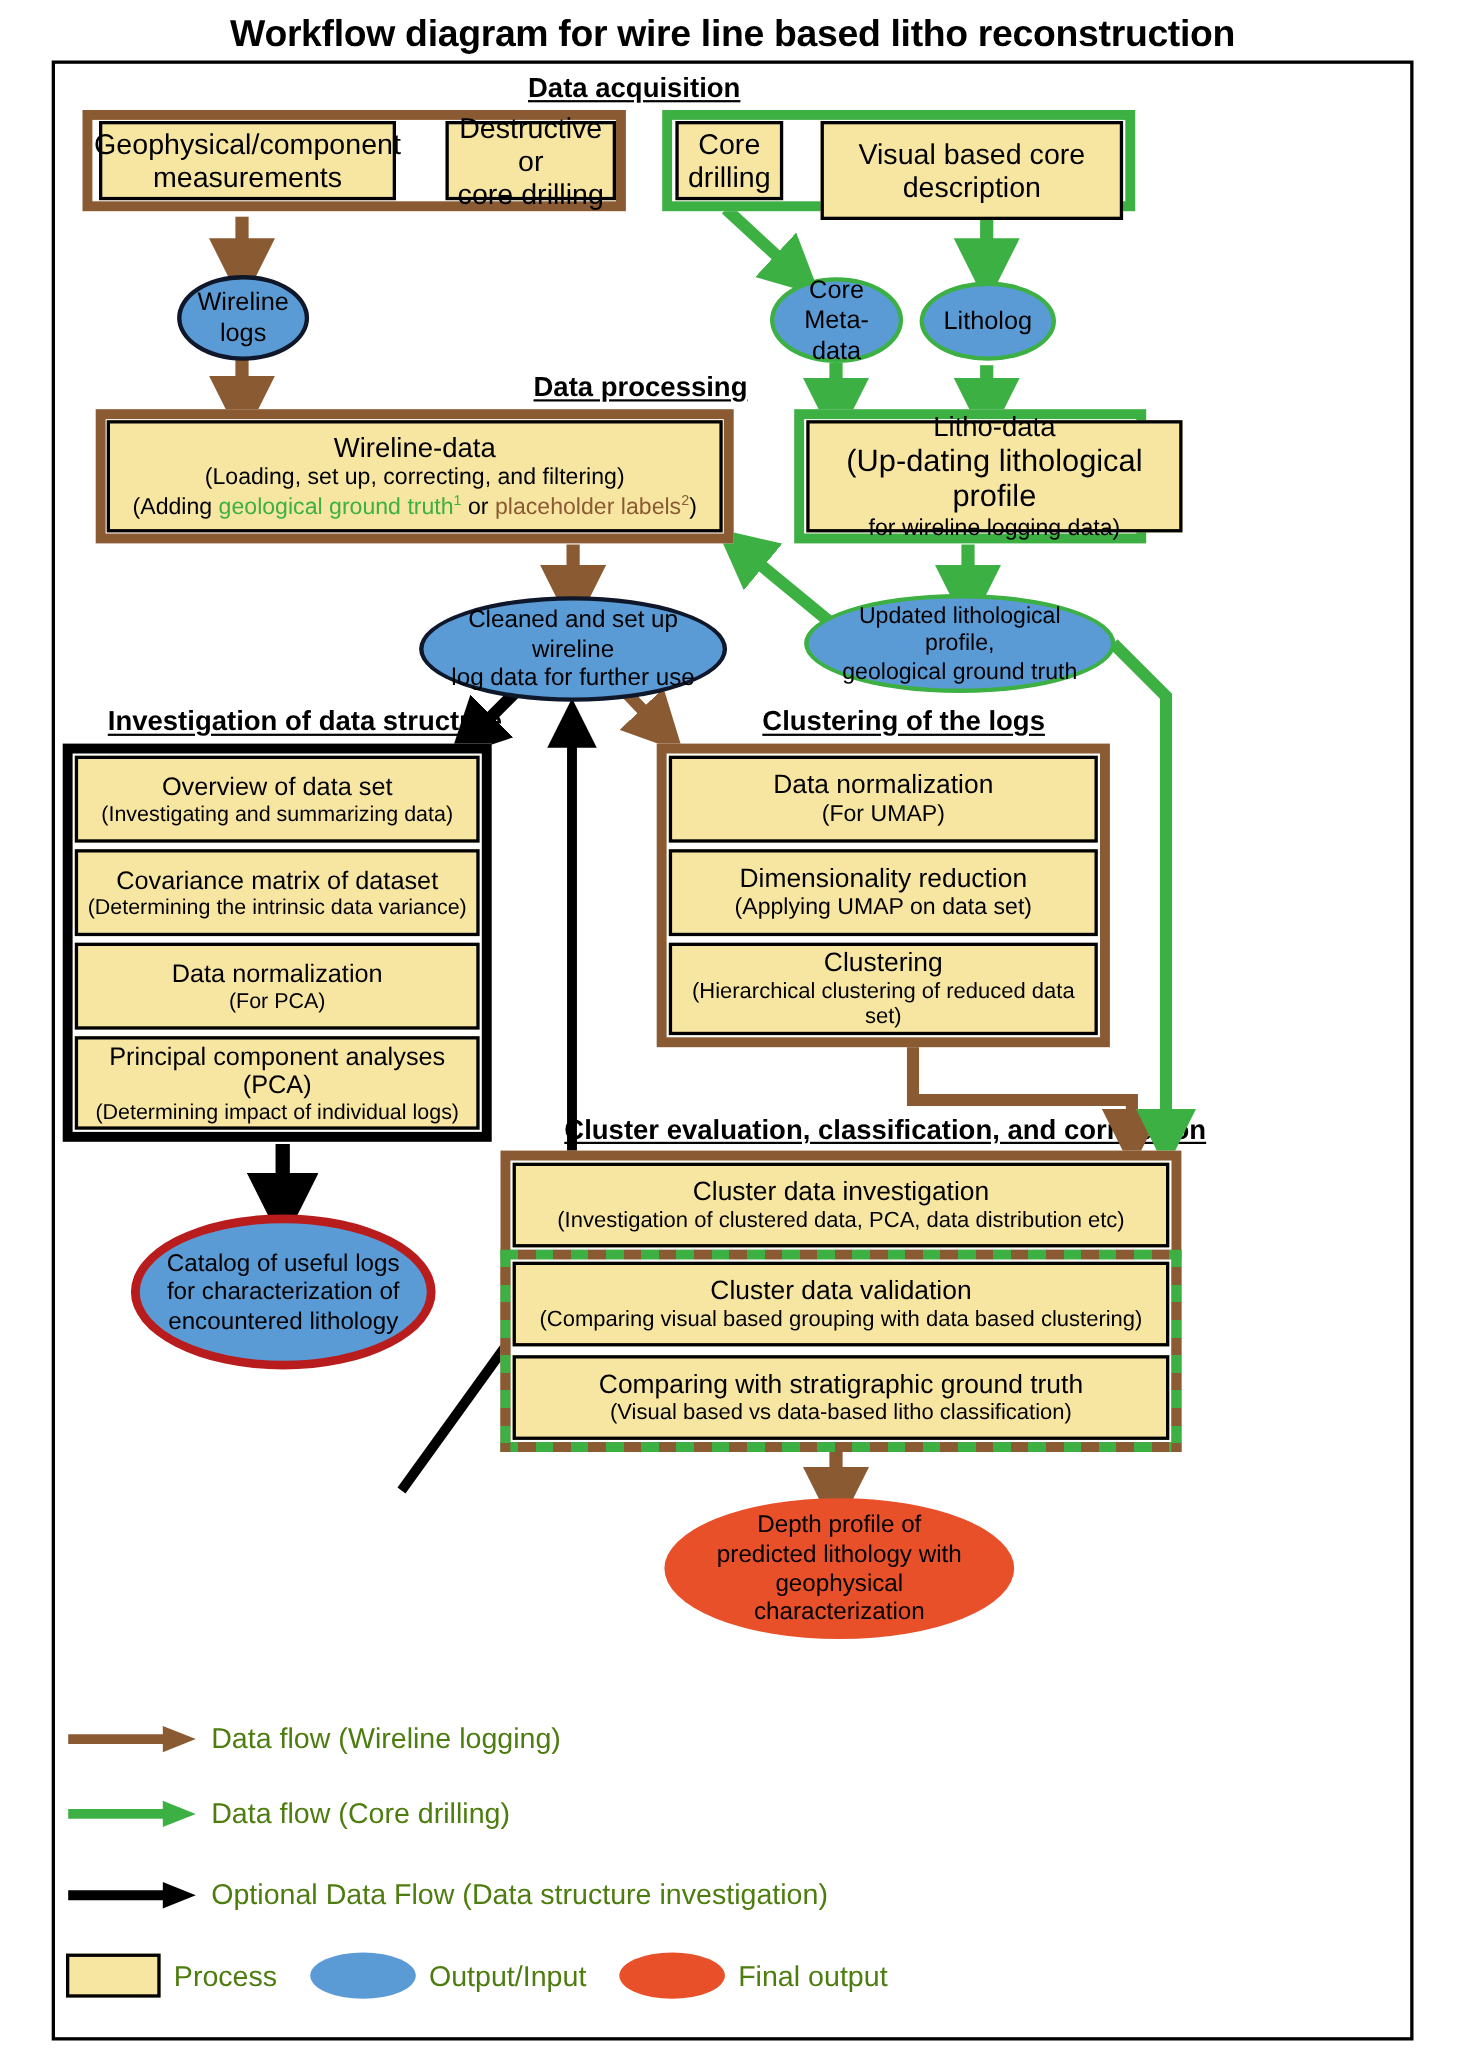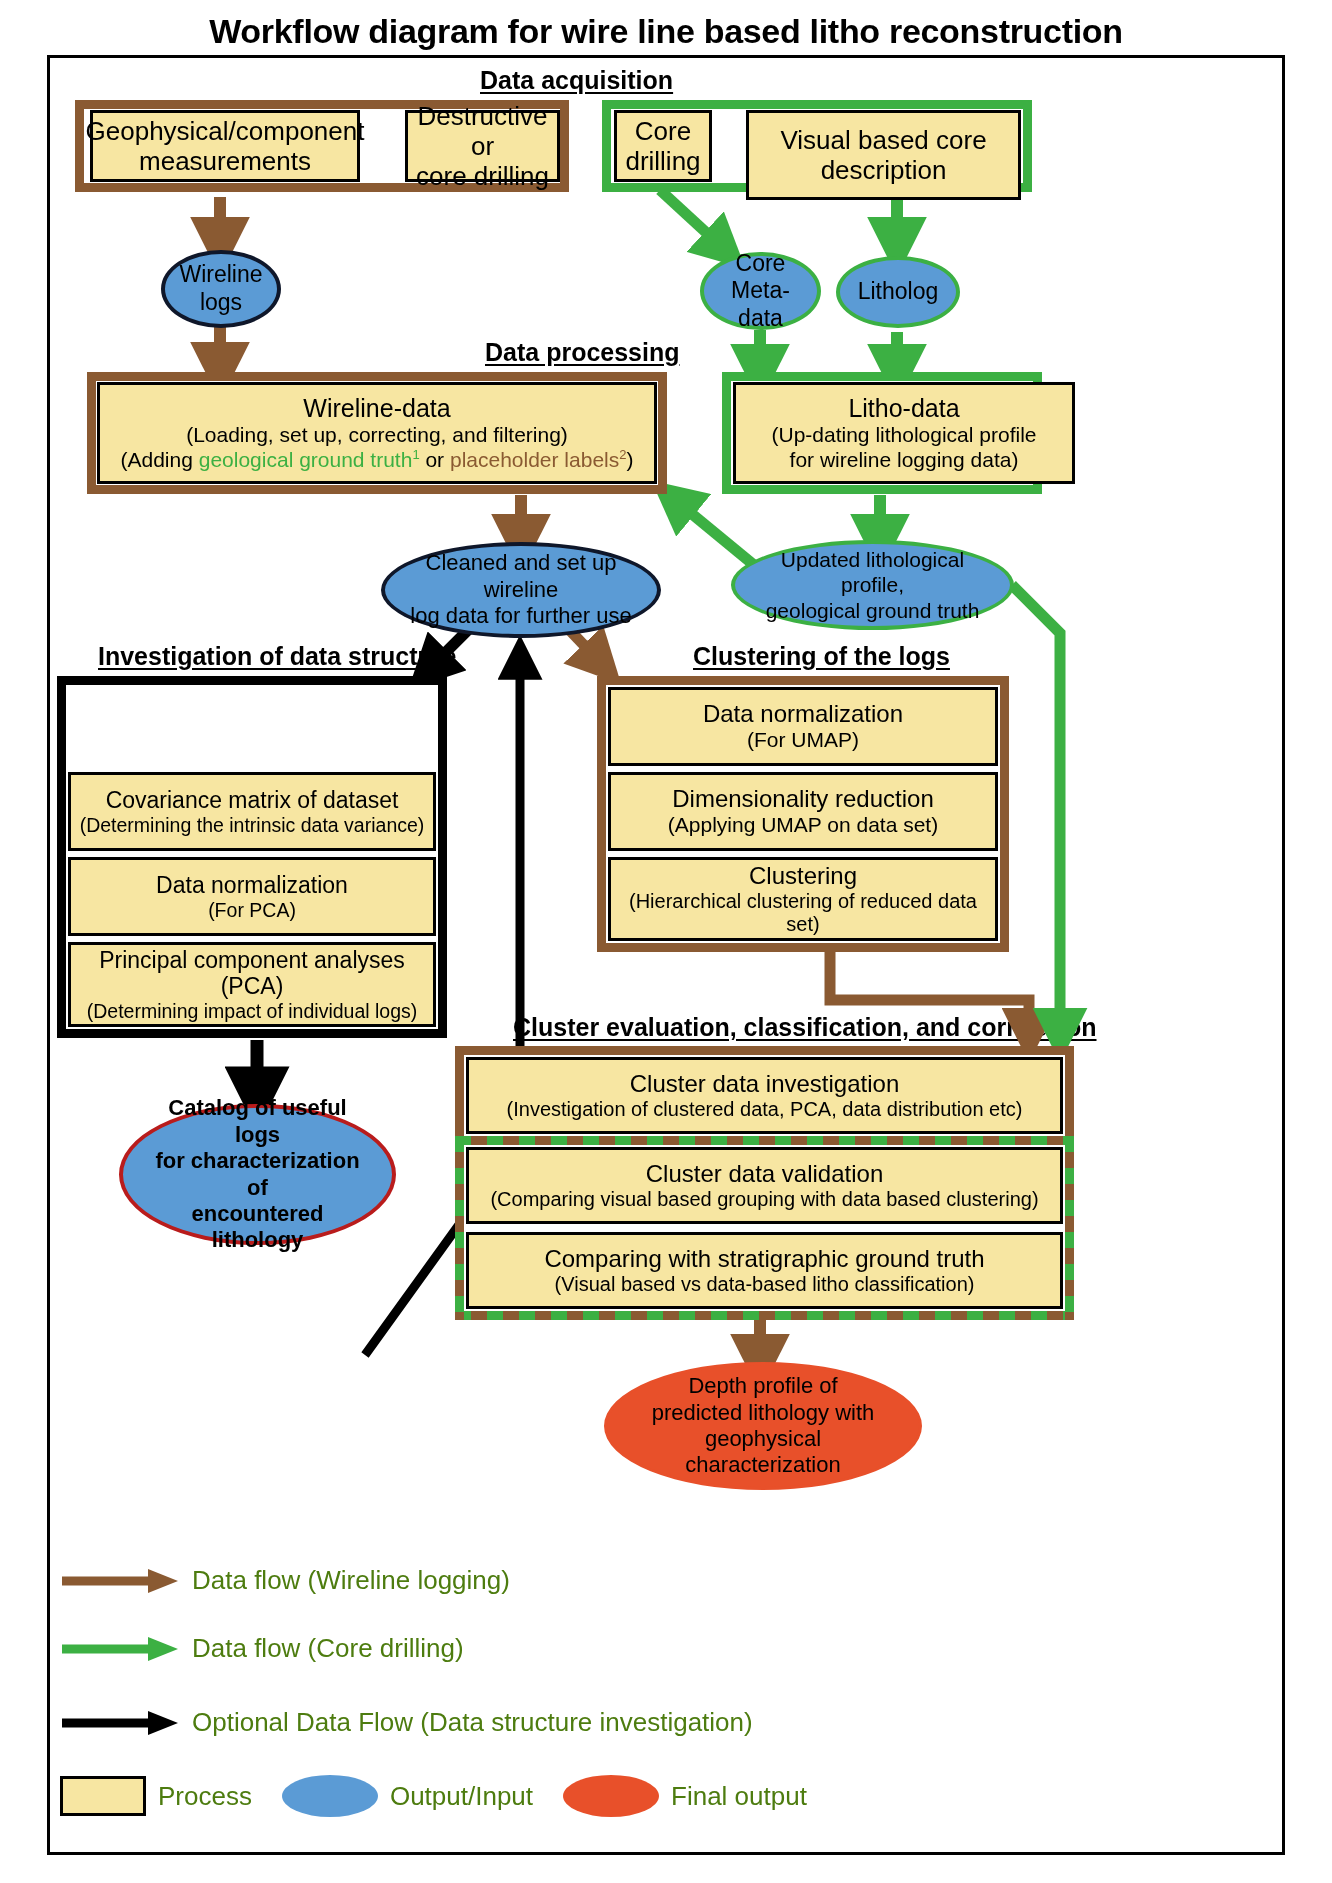--- a/index.html
+++ b/index.html
@@ -227,7 +227,7 @@
   <div class="group g-green" style="left:722px;top:372px;width:320px;height:122px;"></div>
   <div class="pbox" style="left:733px;top:382px;width:342px;height:102px;">
     <div class="l1" style="font-size:25px">Litho-data</div>
-    <div class="l2" style="font-size:21px">(Up-dating lithological profile</div>
+    <div class="l2" style="font-size:28px">(Up-dating lithological profile</div>
     <div class="l3" style="font-size:21px">for wireline logging data)</div>
   </div>
 

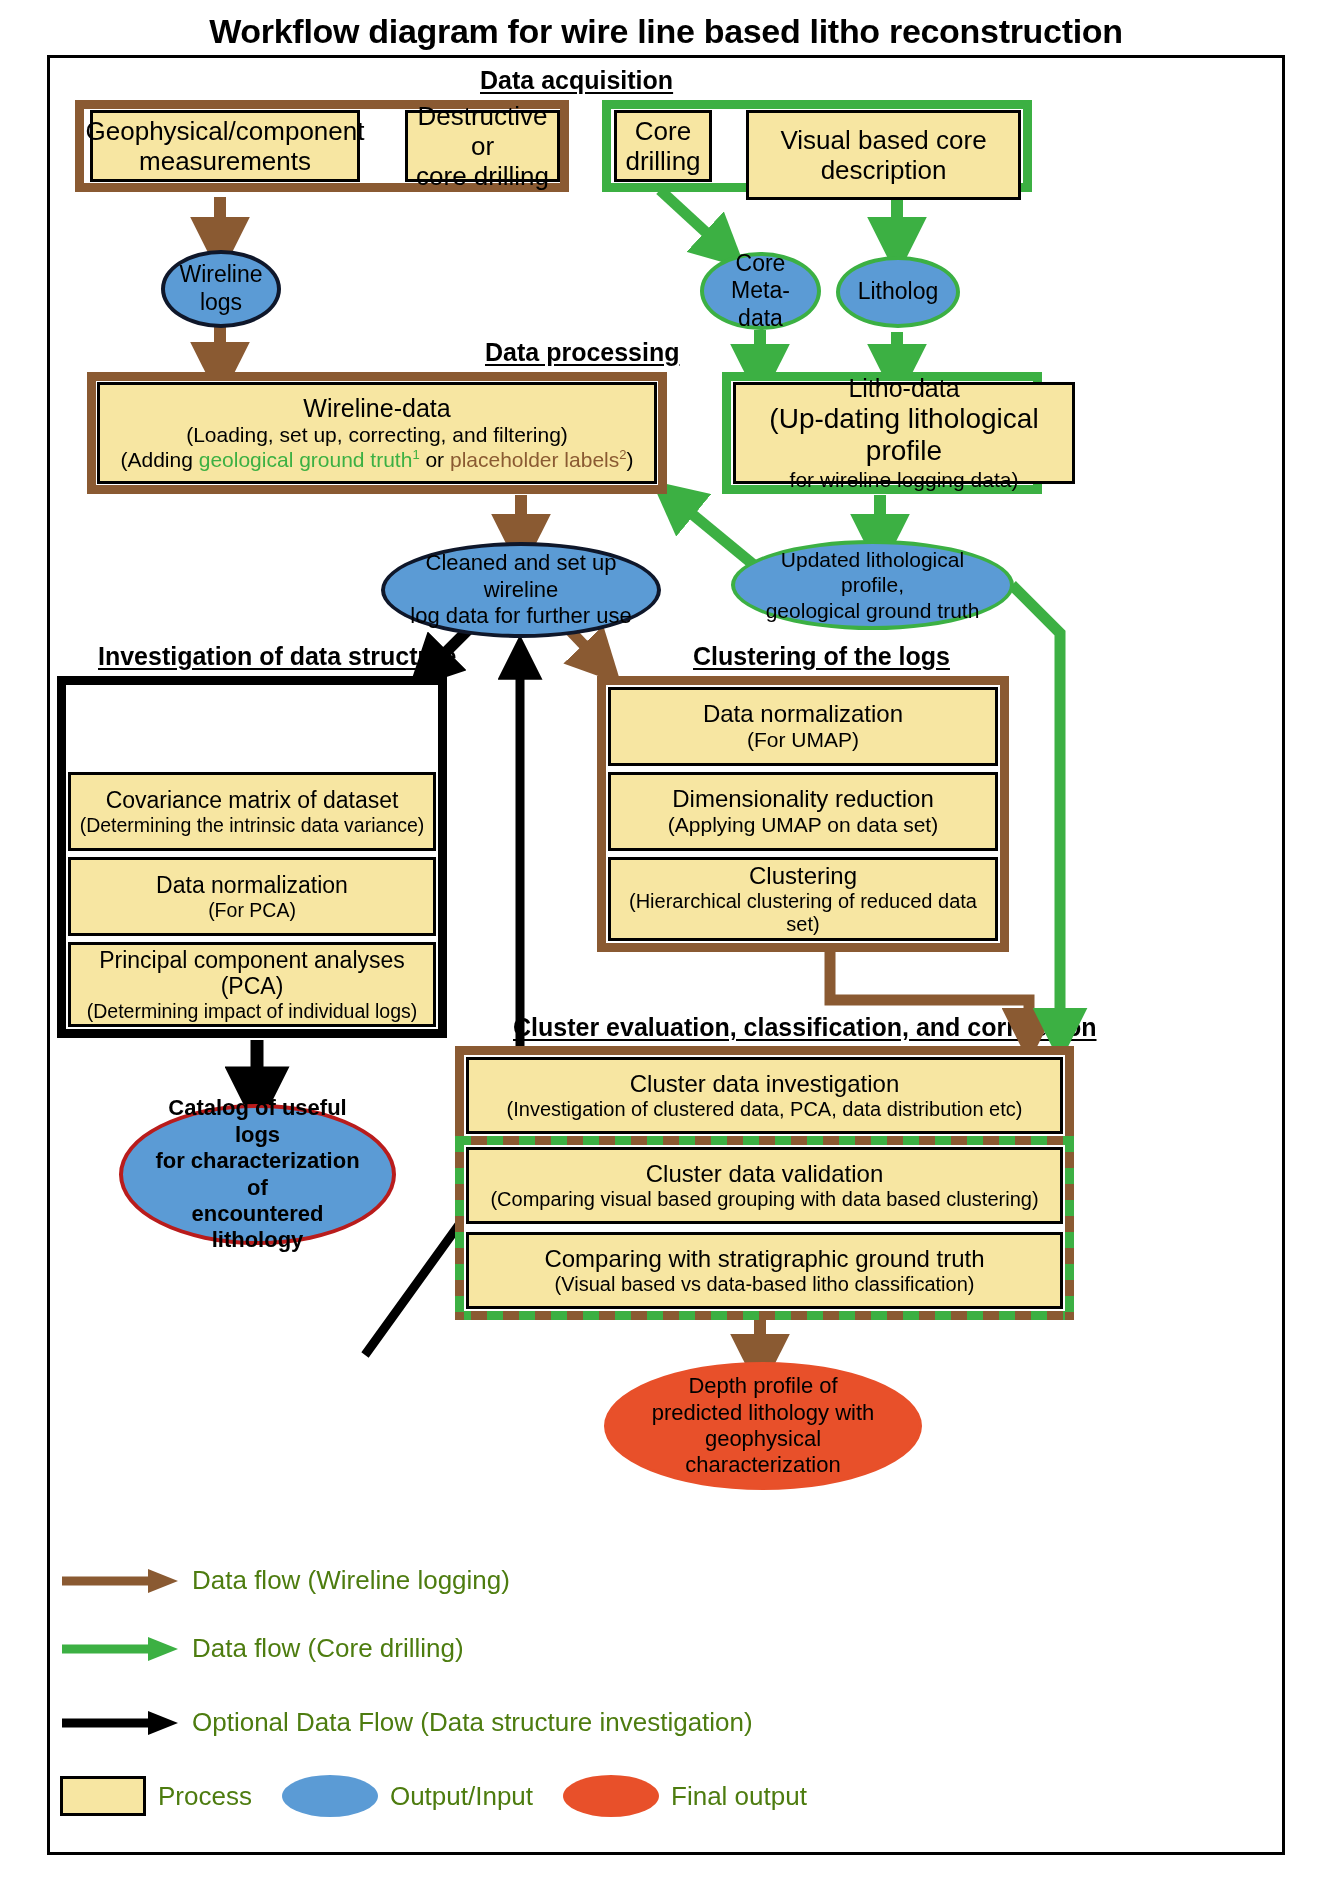--- a/index.html
+++ b/index.html
@@ -245,6 +245,10 @@
   </div>
 
   <div class="group g-black" style="left:57px;top:676px;width:390px;height:362px;"></div>
+  <div class="pbox sm" style="left:68px;top:687px;width:368px;height:79px;">
+    <div class="l1">Overview of data set</div>
+    <div class="l2">(Investigating and summarizing data)</div>
+  </div>
   <div class="pbox sm" style="left:68px;top:772px;width:368px;height:79px;">
     <div class="l1">Covariance matrix of dataset</div>
     <div class="l2">(Determining the intrinsic data variance)</div>

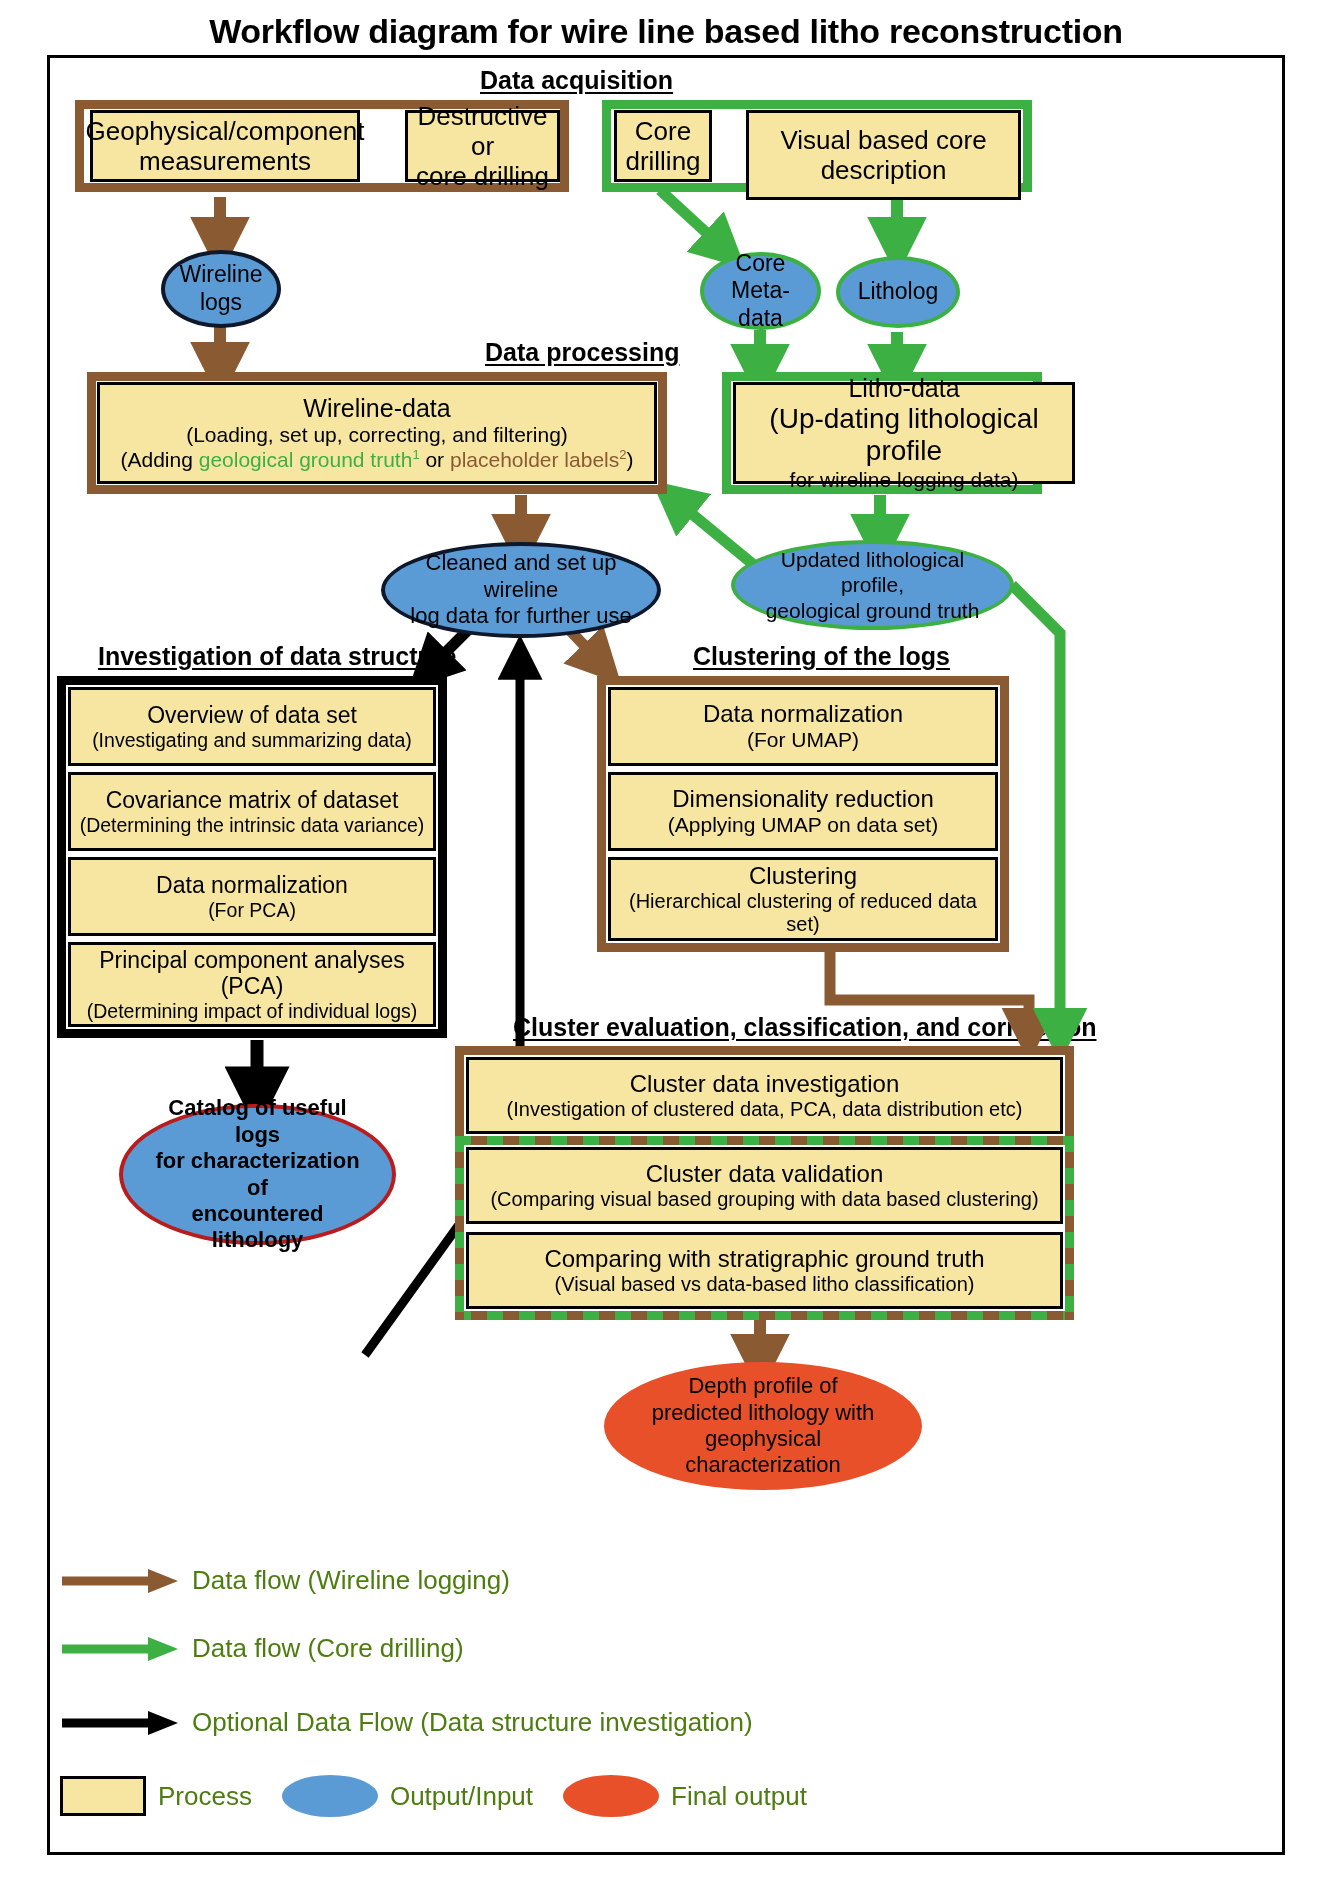--- a/index.html
+++ b/index.html
@@ -54,7 +54,7 @@
   .ell span{display:block;padding:0 10px;}
   .e-brown{border:4px solid #0f172a;}
   .e-green{border:4px solid #3cb043;}
-  .e-black{border:4px solid #b91c1c;font-weight:bold;}
+  .e-black{border:8px solid #b91c1c;}
   .e-red{background:#e8502a;border:3px solid #e8502a;}
 
   

